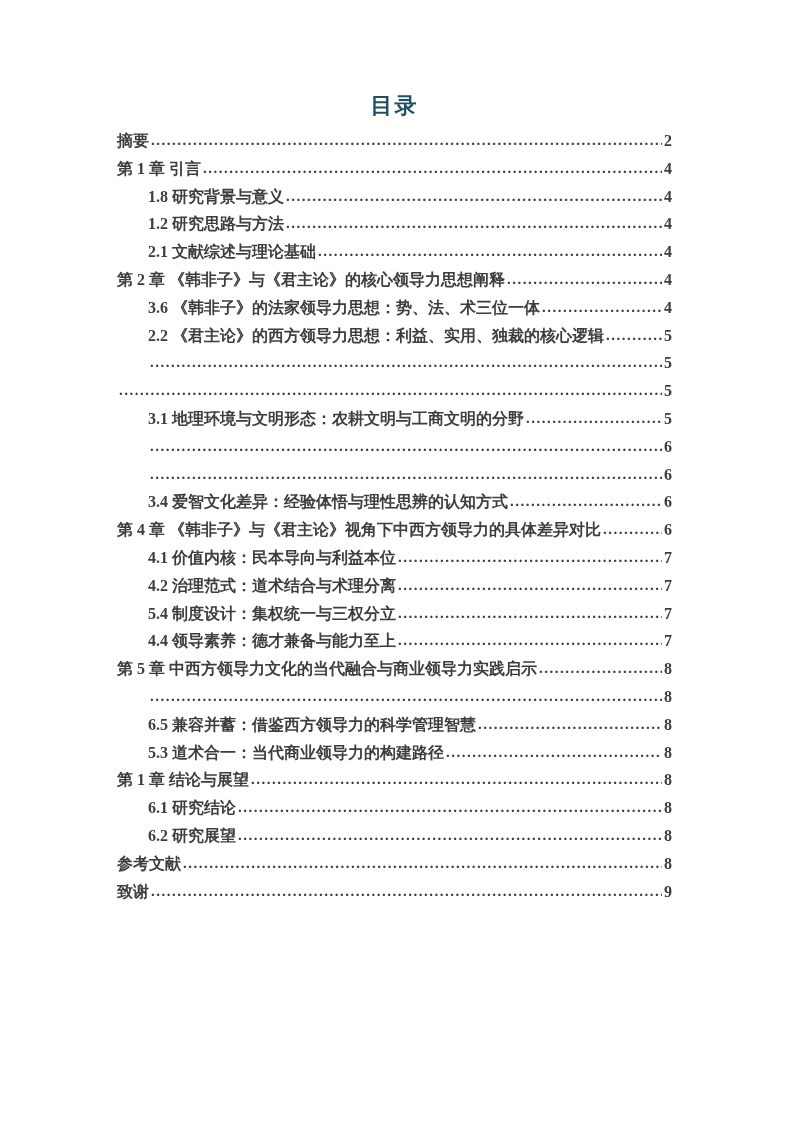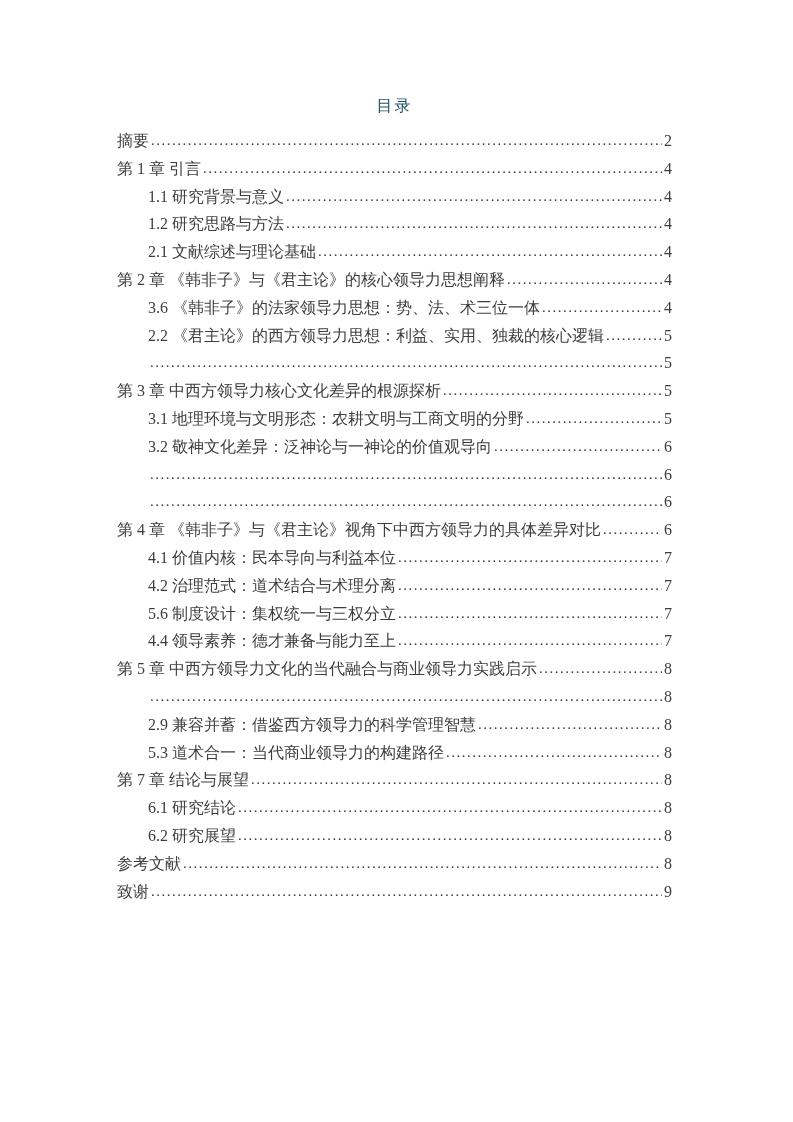--- a/index.html
+++ b/index.html
@@ -21,8 +21,8 @@
     margin:0 0 8px 0;
     text-align:center;
     color:var(--title-color);
-    font-size:16px;
-    font-weight:normal;
+    font-size:22px;
+    font-weight:bold;
     letter-spacing:2px;
     line-height:26px;
   }

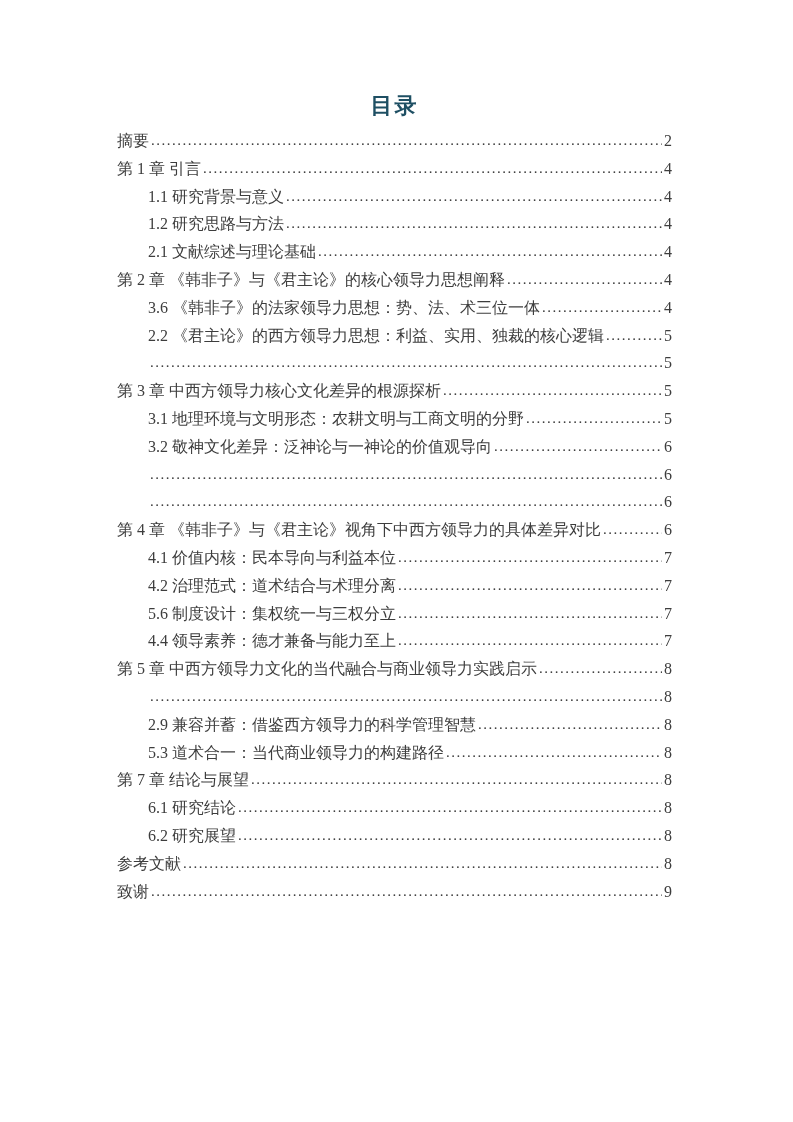--- a/index.html
+++ b/index.html
@@ -33,6 +33,7 @@
     line-height:27.8px;
     font-size:16px;
     cursor:pointer;
+    font-weight:bold;
   }
   .toc-entry.level-2{padding-left:31px;}
   .toc-entry .label{

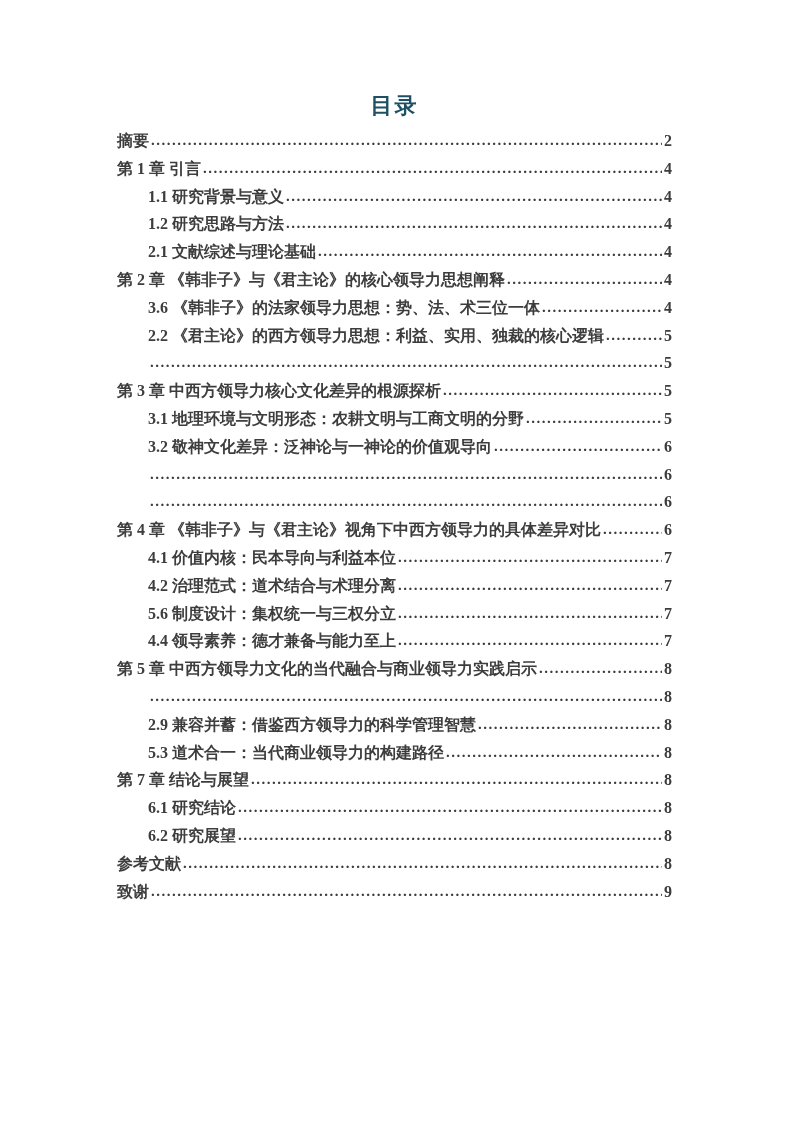--- a/index.html
+++ b/index.html
@@ -74,7 +74,7 @@
   </div>
 
   <div class="toc-entry level-2">
-    <span class="label">1.1 研究背景与意义</span>
+    <span class="label">1.8 研究背景与意义</span>
     <span class="dots">............................................................................................................................................................................................................................................................................................................</span>
     <span class="page-num">4</span>
   </div>

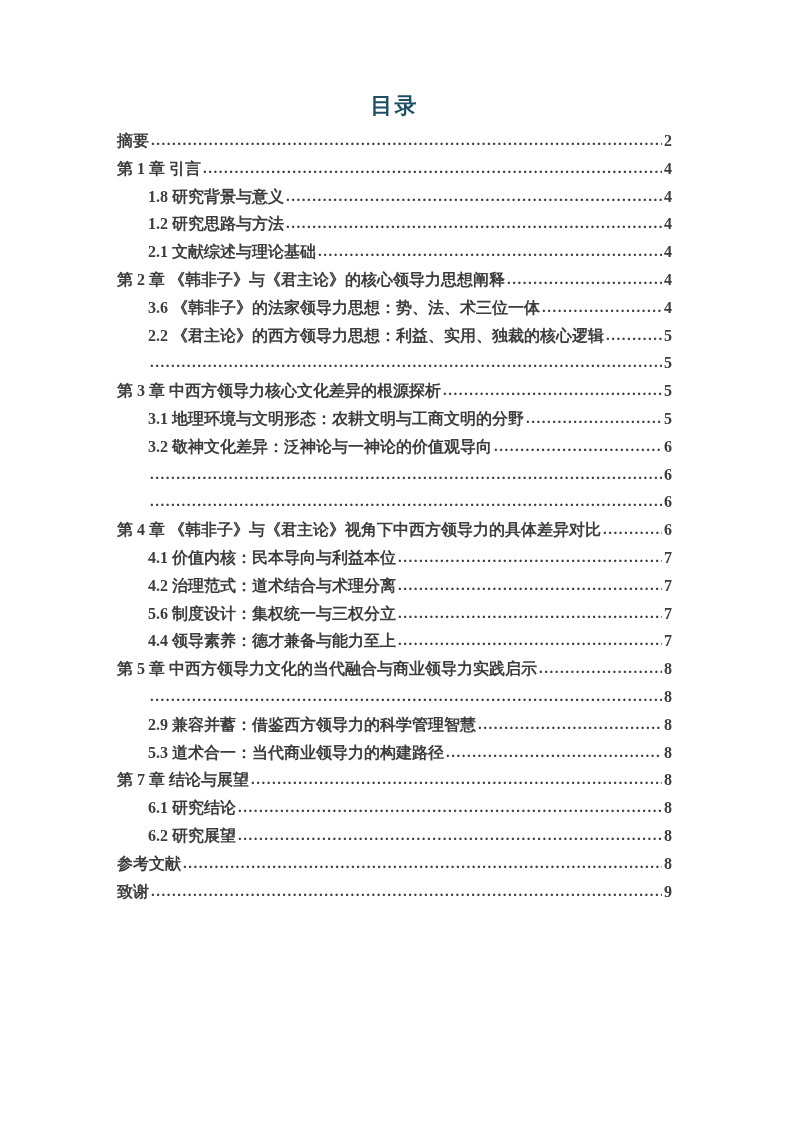--- a/index.html
+++ b/index.html
@@ -115,7 +115,6 @@
   </div>
 
   <div class="toc-entry level-1">
-    <span class="label">第 3 章 中西方领导力核心文化差异的根源探析</span>
     <span class="dots">............................................................................................................................................................................................................................................................................................................</span>
     <span class="page-num">5</span>
   </div>

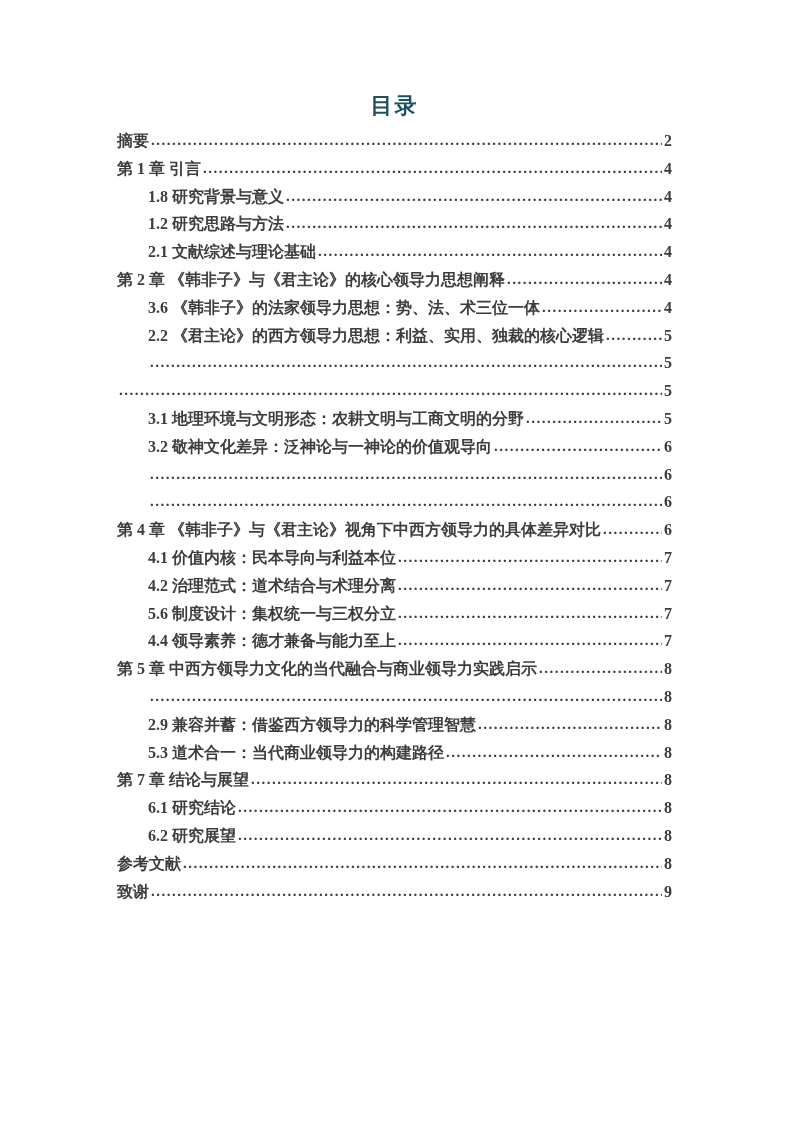--- a/index.html
+++ b/index.html
@@ -126,7 +126,6 @@
   </div>
 
   <div class="toc-entry level-2">
-    <span class="label">3.2 敬神文化差异：泛神论与一神论的价值观导向</span>
     <span class="dots">............................................................................................................................................................................................................................................................................................................</span>
     <span class="page-num">6</span>
   </div>

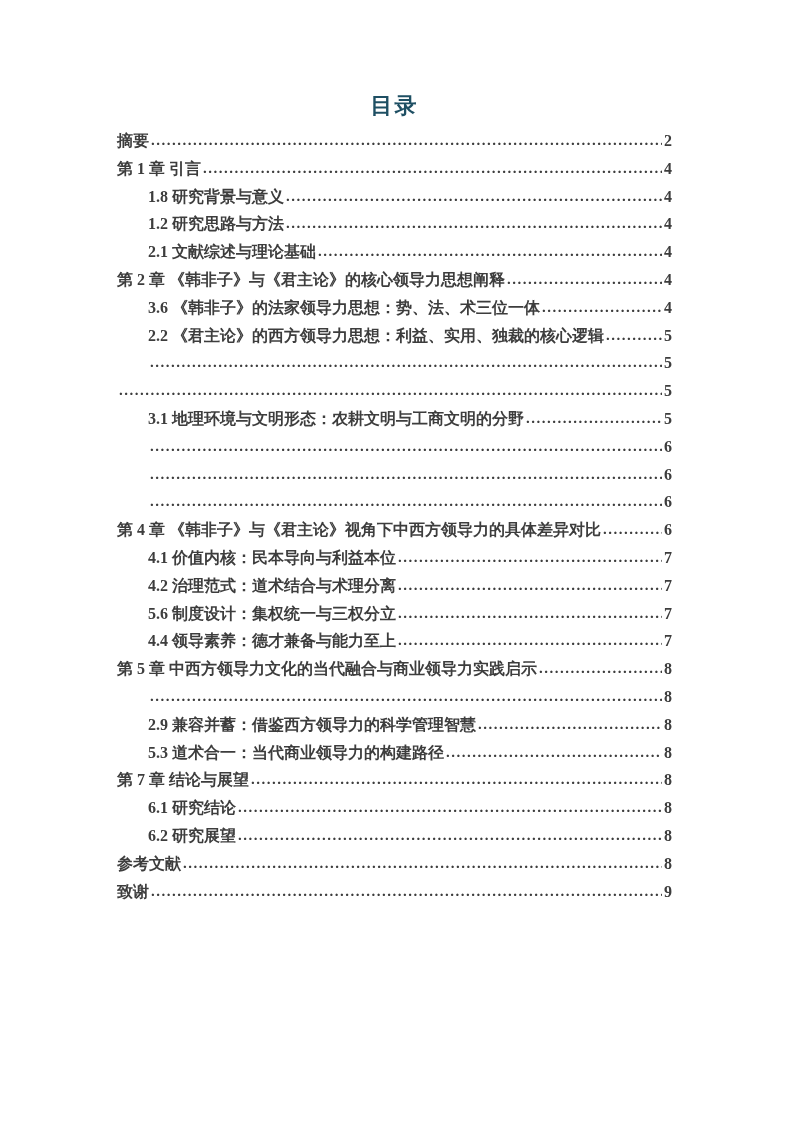--- a/index.html
+++ b/index.html
@@ -136,6 +136,7 @@
   </div>
 
   <div class="toc-entry level-2">
+    <span class="label">3.4 爱智文化差异：经验体悟与理性思辨的认知方式</span>
     <span class="dots">............................................................................................................................................................................................................................................................................................................</span>
     <span class="page-num">6</span>
   </div>

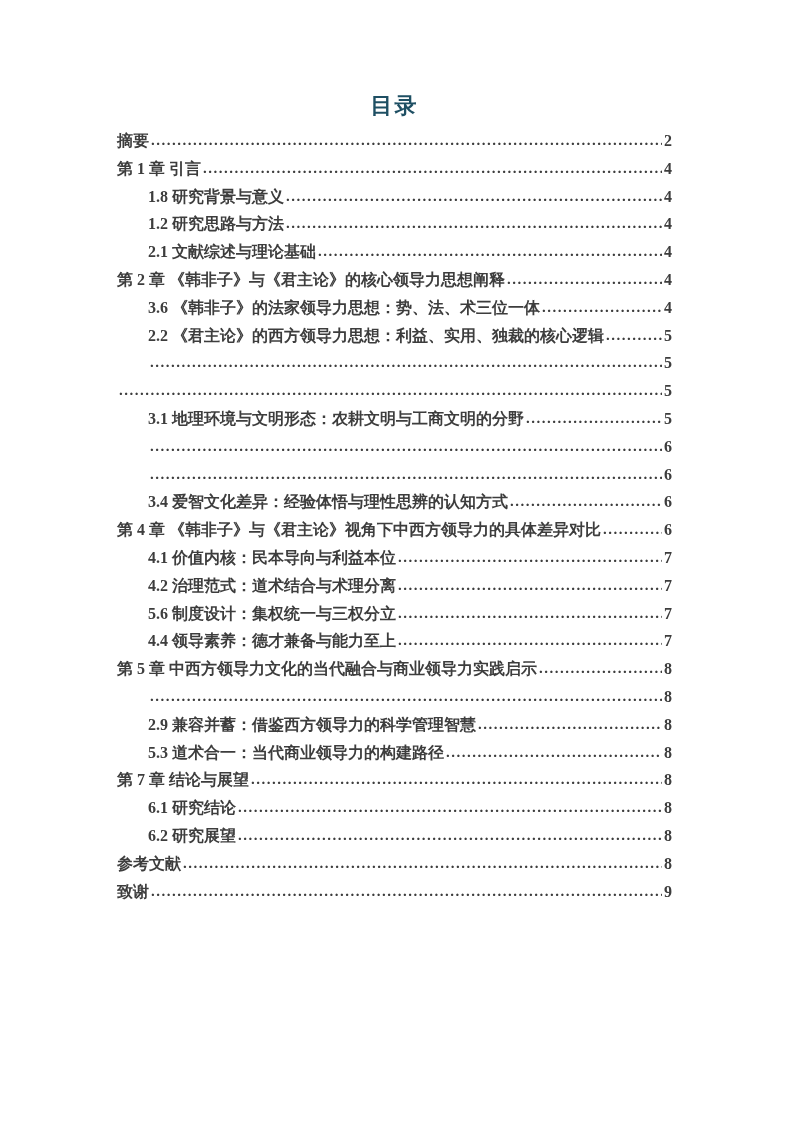--- a/index.html
+++ b/index.html
@@ -160,7 +160,7 @@
   </div>
 
   <div class="toc-entry level-2">
-    <span class="label">5.6 制度设计：集权统一与三权分立</span>
+    <span class="label">5.4 制度设计：集权统一与三权分立</span>
     <span class="dots">............................................................................................................................................................................................................................................................................................................</span>
     <span class="page-num">7</span>
   </div>

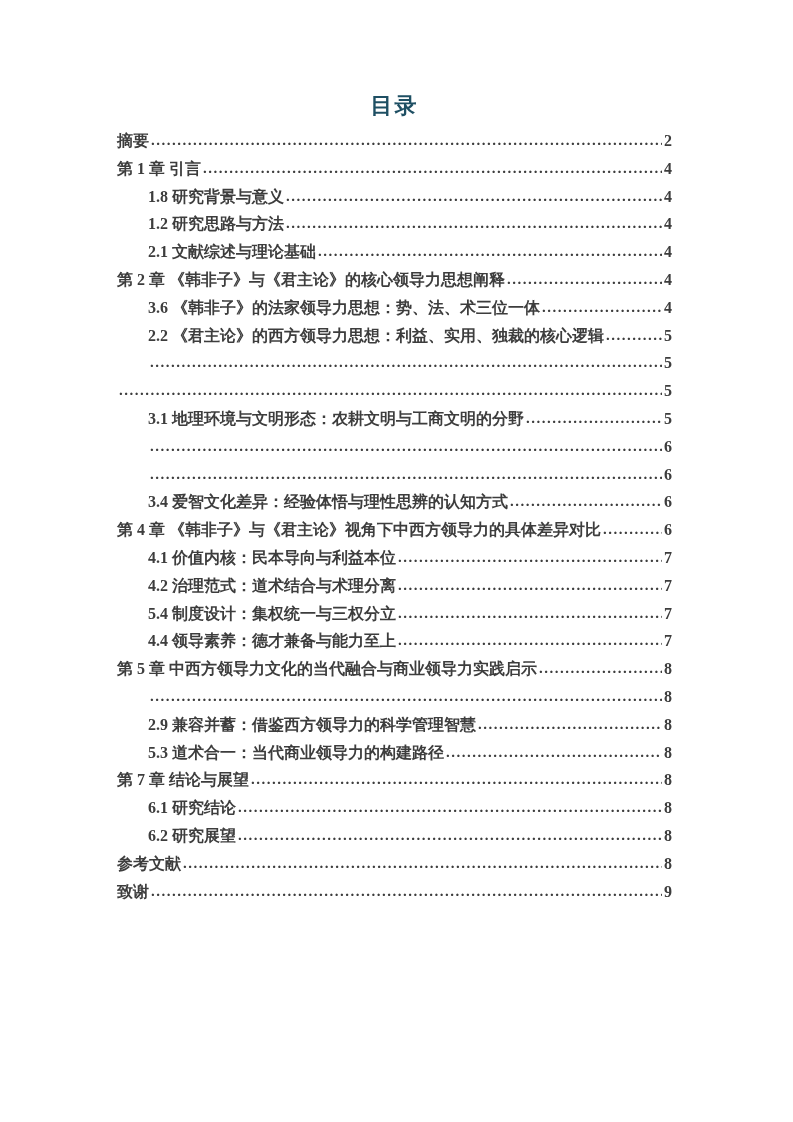--- a/index.html
+++ b/index.html
@@ -183,7 +183,7 @@
   </div>
 
   <div class="toc-entry level-2">
-    <span class="label">2.9 兼容并蓄：借鉴西方领导力的科学管理智慧</span>
+    <span class="label">6.5 兼容并蓄：借鉴西方领导力的科学管理智慧</span>
     <span class="dots">............................................................................................................................................................................................................................................................................................................</span>
     <span class="page-num">8</span>
   </div>

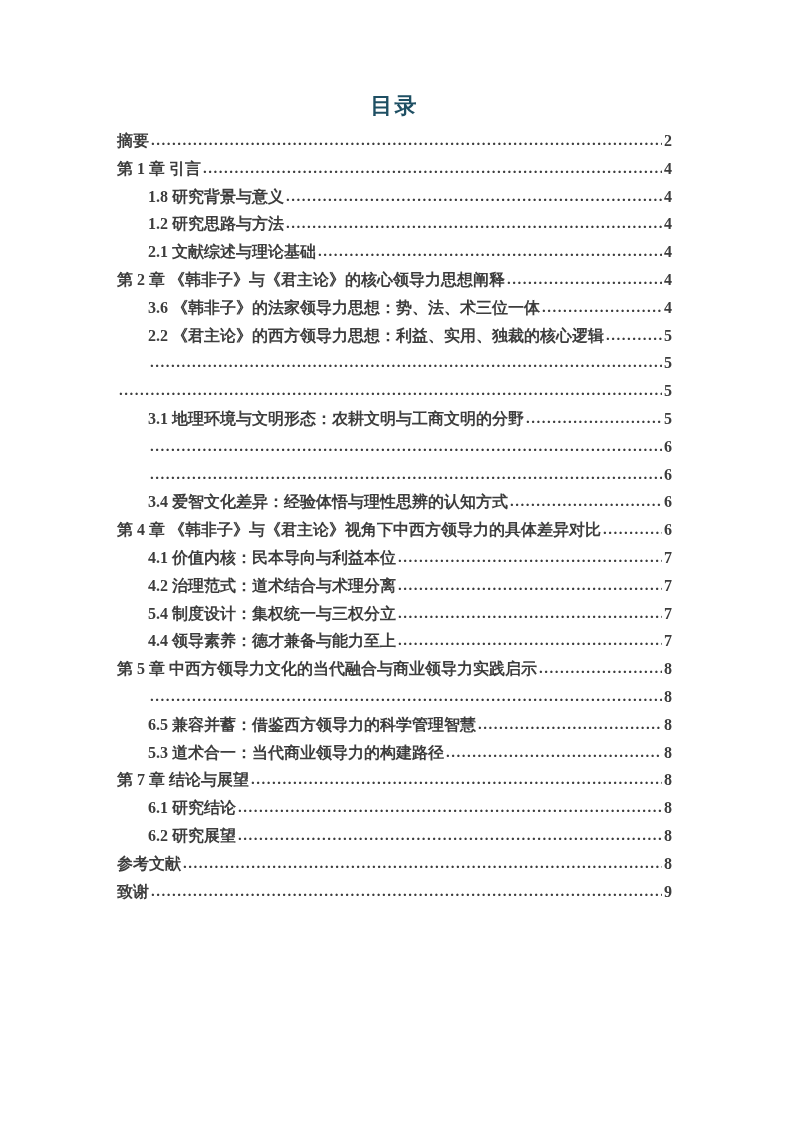--- a/index.html
+++ b/index.html
@@ -195,7 +195,7 @@
   </div>
 
   <div class="toc-entry level-1">
-    <span class="label">第 7 章 结论与展望</span>
+    <span class="label">第 1 章 结论与展望</span>
     <span class="dots">............................................................................................................................................................................................................................................................................................................</span>
     <span class="page-num">8</span>
   </div>

